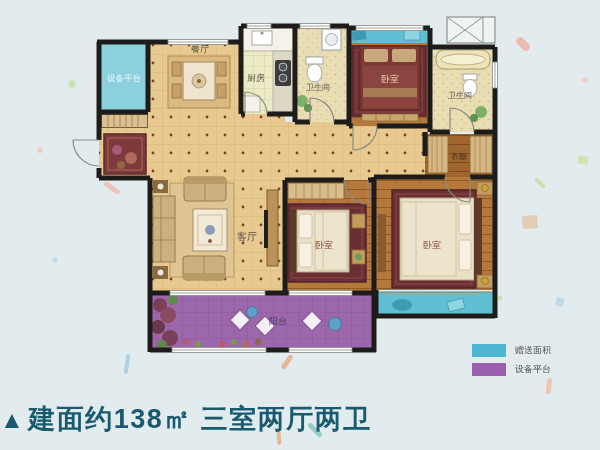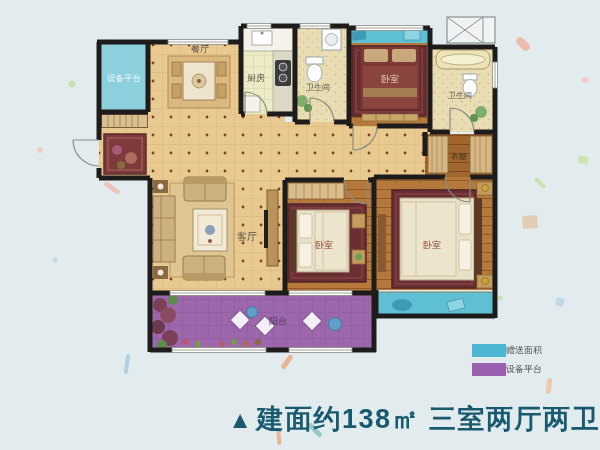--- a/index.html
+++ b/index.html
@@ -10,7 +10,7 @@
          font-size:27px;font-weight:700;color:#1a5a6e;letter-spacing:1.5px;}
   .title .tri{margin-right:3px;font-size:24px;}
   .legend{position:absolute;left:472px;top:344px;display:flex;flex-direction:column;gap:6px;}
-  .legend-row{display:flex;align-items:flex-start;}
+  .legend-row{display:flex;align-items:flex-start;gap:9px;}
   .legend-row svg{display:block;}
   .lg-label{font-size:9px;color:#4c4c46;line-height:13px;white-space:nowrap;}
   text{font-family:"Liberation Sans", sans-serif;}

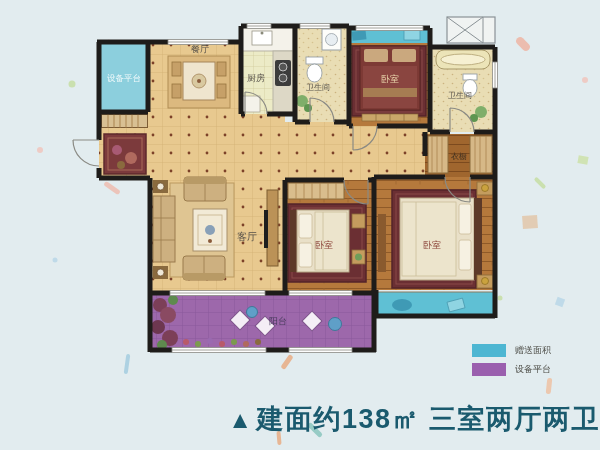--- a/index.html
+++ b/index.html
@@ -6,7 +6,7 @@
   body{font-family:"Liberation Sans", sans-serif;}
   .stage{position:relative;width:600px;height:450px;background:#e2ecef;overflow:hidden;}
   .plan-svg{position:absolute;left:0;top:0;}
-  .title{position:absolute;left:0;right:0;top:401px;text-align:right;
+  .title{position:absolute;left:0;right:0;top:401px;text-align:left;
          font-size:27px;font-weight:700;color:#1a5a6e;letter-spacing:1.5px;}
   .title .tri{margin-right:3px;font-size:24px;}
   .legend{position:absolute;left:472px;top:344px;display:flex;flex-direction:column;gap:6px;}

